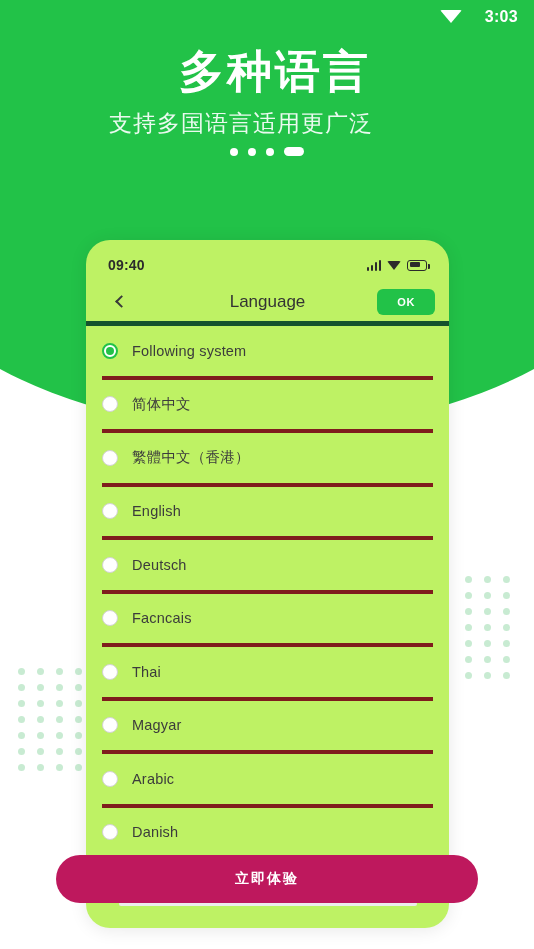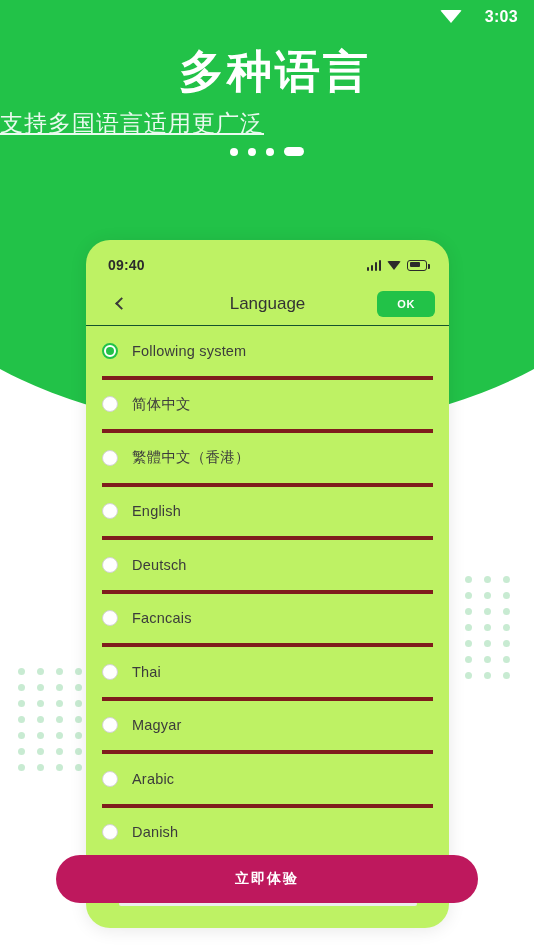--- a/index.html
+++ b/index.html
@@ -60,11 +60,11 @@
   }
   .hero-sub {
     position:absolute; top:108px; left:0; width:482px;
+    text-align:center;
     color:#eafaef;
     font-size:23px;
     letter-spacing:1px;
     z-index:5;
-    text-decoration:underline;
   }
   .dots-row {
     position:absolute; top:147px; left:0; width:534px;

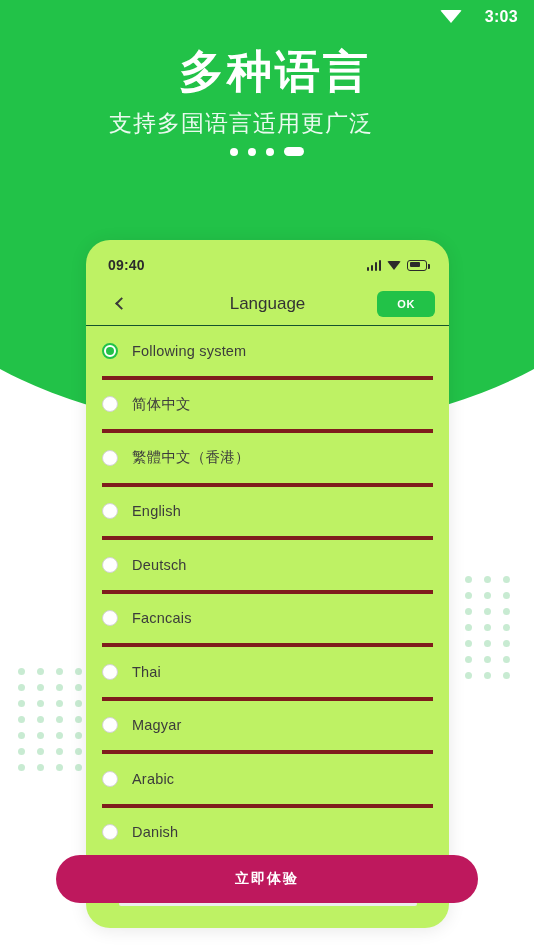--- a/index.html
+++ b/index.html
@@ -168,7 +168,7 @@
     display:flex; align-items:center;
     padding:0 14px 0 19px;
     position:relative;
-    border-bottom:1px solid #14532d;
+    border-bottom:5px solid #14532d;
   }
   .nav-back {
     width:30px; height:30px;

